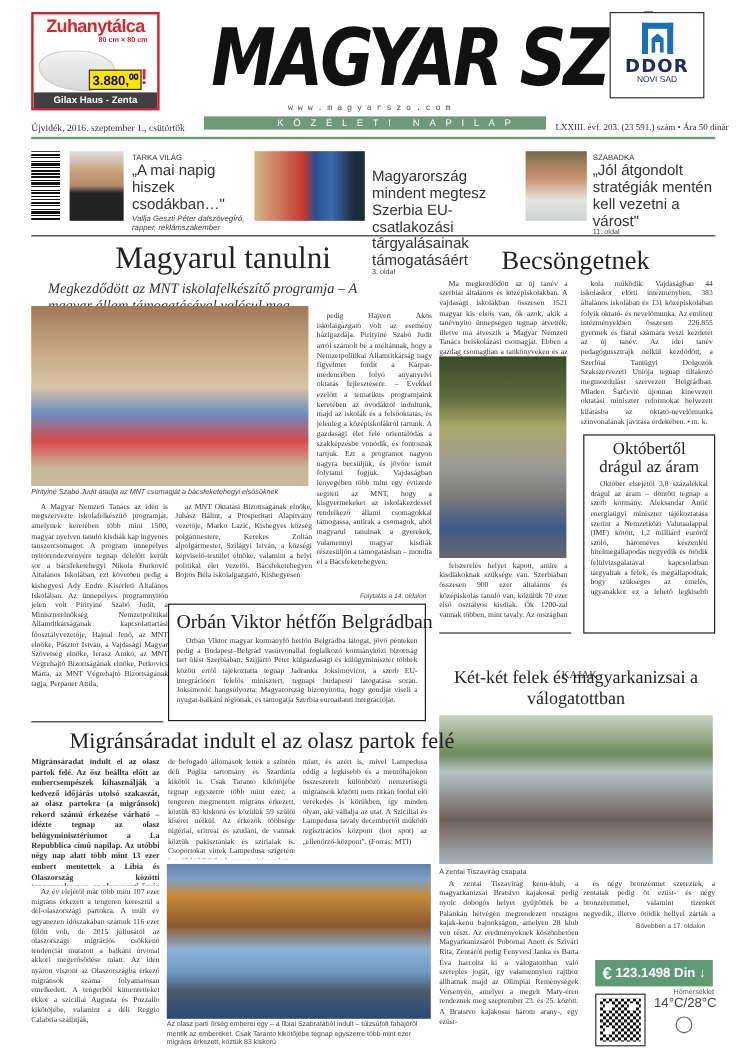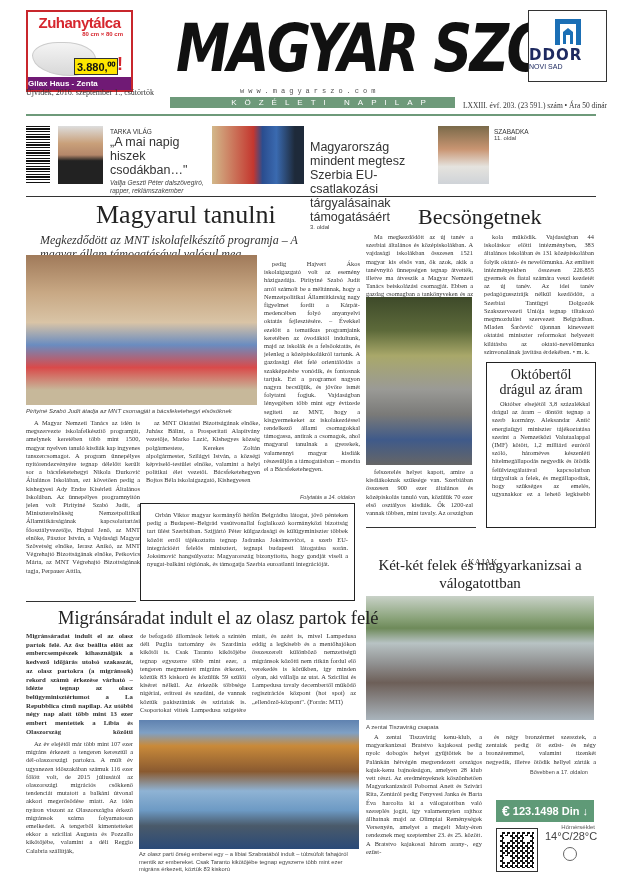--- a/index.html
+++ b/index.html
@@ -19,7 +19,7 @@
 .dateline{left:26px;top:88px;font-size:8px;color:#333}
 .issue{left:455px;top:101px;font-size:7.5px;color:#333;width:160px;text-align:right;padding-right:8px}
 .rule1{left:26px;top:114px;width:570px;height:2px;background:#6e9a7a}
-.ddor{left:528px;top:10px;width:79px;height:72px;border:1px solid #333;background:#fff;text-align:left}
+.ddor{left:508px;top:10px;width:79px;height:72px;border:1px solid #333;background:#fff;text-align:center}
 .ddor .logo{width:26px;height:26px;margin:8px auto 2px;border:5px solid #1b6fb5;border-bottom:none;position:relative}
 .ddor .name{font-family:"DejaVu Sans",sans-serif;font-weight:bold;font-size:15px;color:#1e2a60;letter-spacing:1px;line-height:16px}
 .ddor .city{font-family:"Liberation Sans",sans-serif;font-size:7px;color:#1e2a60}

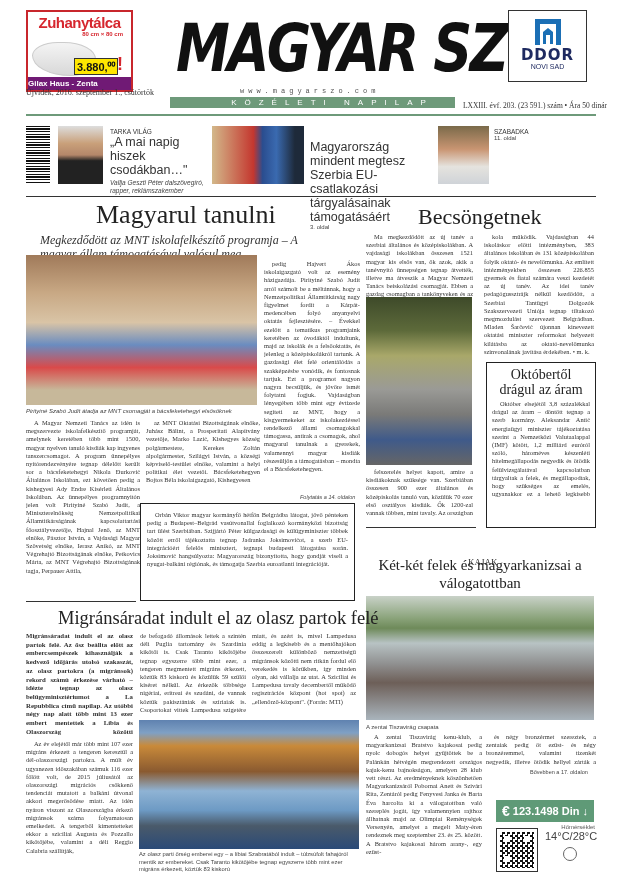--- a/index.html
+++ b/index.html
@@ -11,7 +11,7 @@
 .ad .tub{position:absolute;left:4px;top:30px;width:64px;height:34px;border-radius:40% 50% 40% 60%;background:linear-gradient(180deg,#f4f4f4,#d8d8d8);border:1px solid #ccc}
 .ad .price{position:absolute;left:46px;top:46px;background:#ffe600;border:1px solid #333;font-family:"Liberation Sans",sans-serif;font-weight:bold;font-size:11px;padding:0 2px;color:#111}
 .ad .ex{position:absolute;left:89px;top:42px;color:#d6262e;font-weight:bold;font-size:18px;font-family:"Liberation Sans",sans-serif}
-.ad .foot{position:absolute;left:0;bottom:0;width:100%;background:#701a75;color:#fff;font-family:"Liberation Sans",sans-serif;font-weight:bold;font-size:8px;padding:2px 0}
+.ad .foot{position:absolute;left:0;bottom:0;width:100%;background:#404040;color:#fff;font-family:"Liberation Sans",sans-serif;font-weight:bold;font-size:8px;text-align:center;padding:2px 0}
 .mast{left:176px;top:6px;width:300px;height:90px;font-family:"DejaVu Sans",sans-serif;font-weight:bold;font-style:italic;font-size:66px;letter-spacing:-3px;color:#111;line-height:86px;transform:scaleX(0.82);transform-origin:left top;white-space:nowrap}
 .url{left:240px;top:87px;font-family:"Liberation Mono",monospace;font-size:7px;letter-spacing:4px;color:#555}
 .greenbar{left:170px;top:97px;width:285px;height:11px;background:#6e9a7a}

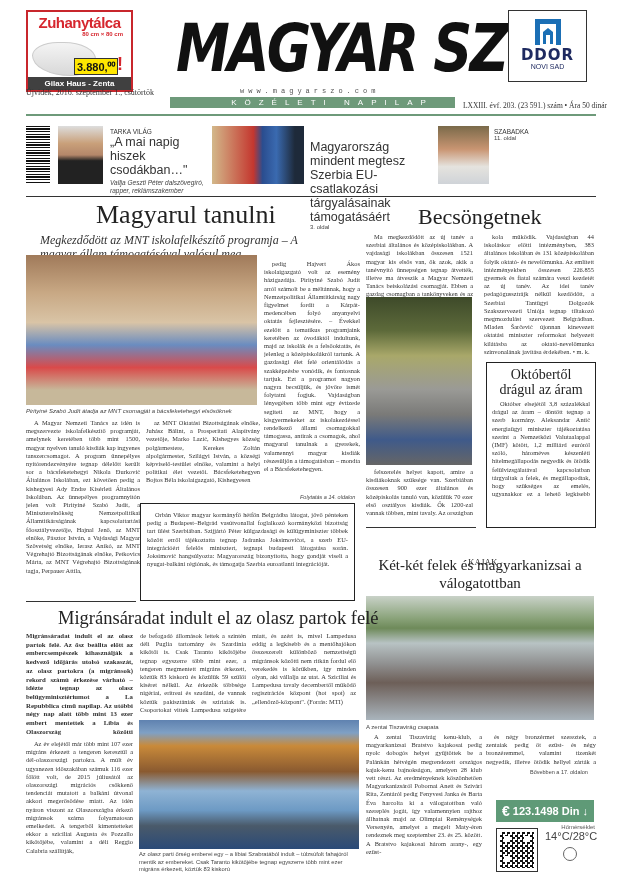--- a/index.html
+++ b/index.html
@@ -16,7 +16,7 @@
 .url{left:240px;top:87px;font-family:"Liberation Mono",monospace;font-size:7px;letter-spacing:4px;color:#555}
 .greenbar{left:170px;top:97px;width:285px;height:11px;background:#6e9a7a}
 .greenbar span{display:block;color:#fff;font-family:"Liberation Sans",sans-serif;font-size:8px;letter-spacing:8px;text-align:center;line-height:11px;padding-left:40px}
-.dateline{left:26px;top:88px;font-size:8px;color:#333}
+.dateline{left:26px;top:102px;font-size:8px;color:#333}
 .issue{left:455px;top:101px;font-size:7.5px;color:#333;width:160px;text-align:right;padding-right:8px}
 .rule1{left:26px;top:114px;width:570px;height:2px;background:#6e9a7a}
 .ddor{left:508px;top:10px;width:79px;height:72px;border:1px solid #333;background:#fff;text-align:center}

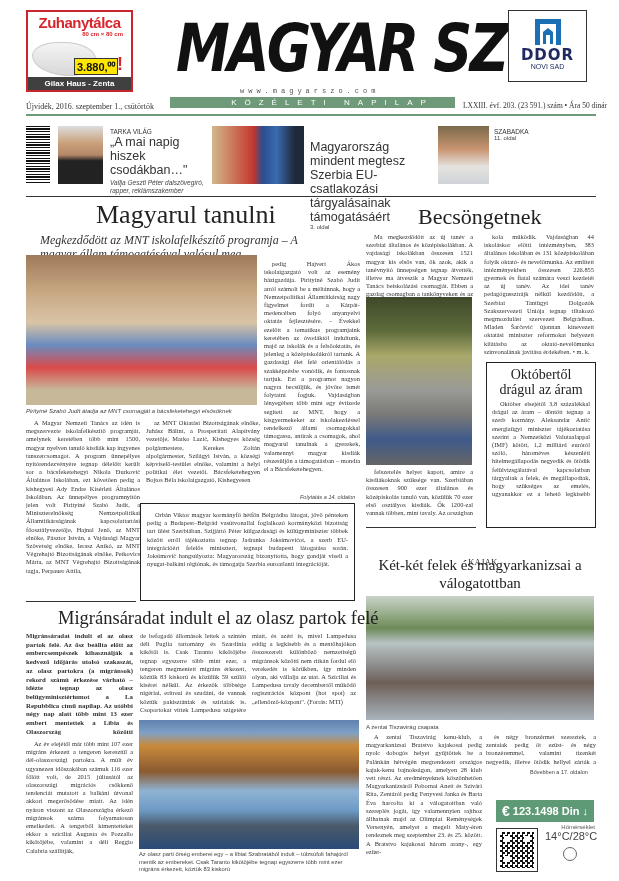--- a/index.html
+++ b/index.html
@@ -98,6 +98,7 @@
 <div class="abs ph3"></div>
 <div class="abs" style="left:494px;top:128px;width:100px">
   <div class="t-kick">SZABADKA</div>
+  <div class="t-head">„Jól átgondolt stratégiák mentén kell vezetni a várost"</div>
   <div class="t-page">11. oldal</div>
 </div>
 <div class="abs rule2"></div>

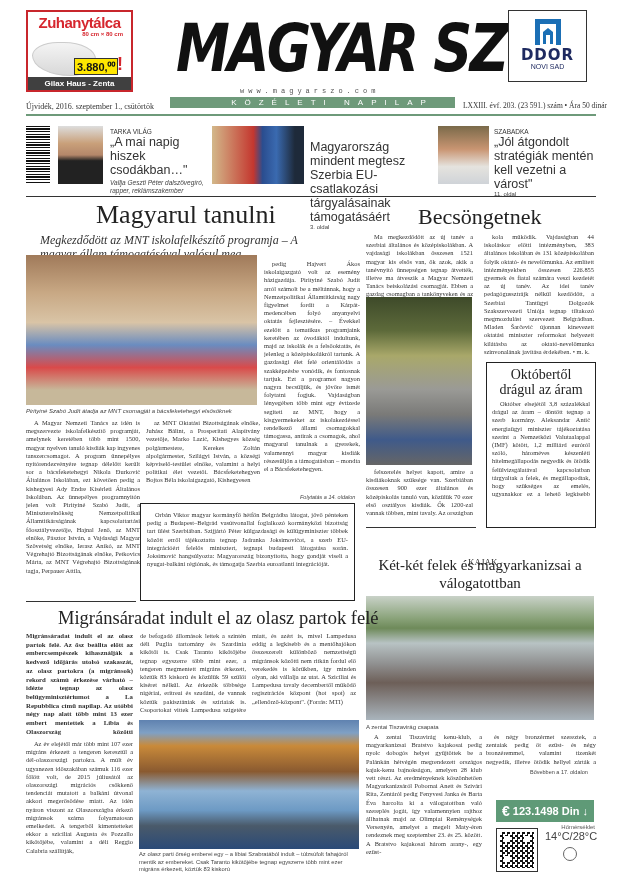--- a/index.html
+++ b/index.html
@@ -138,6 +138,7 @@
 </div>
 
 <div class="abs box" style="left:140px;top:503px;width:215px;height:98px;padding:4px 6px">
+  <div class="h1" style="font-size:16.5px;text-align:center">Orbán Viktor hétfőn Belgrádban</div>
   <div class="body" style="margin-top:3px;height:62px;overflow:hidden">
       <p>Orbán Viktor magyar kormányfő hétfőn Belgrádba látogat, jövő pénteken pedig a Budapest–Belgrád vasútvonallal foglalkozó kormányközi bizottság tart ülést Szerbiában. Szijjártó Péter külgazdasági és külügyminiszter többek között erről tájékoztatta tegnap Jadranka Joksimovićot, a szerb EU-integrációért felelős minisztert, tegnapi budapesti látogatása során. Joksimović hangsúlyozta: Magyarország bizonyította, hogy gondját viseli a nyugat-balkáni régiónak, és támogatja Szerbia euroatlanti integrációját.</p>
     </div>

